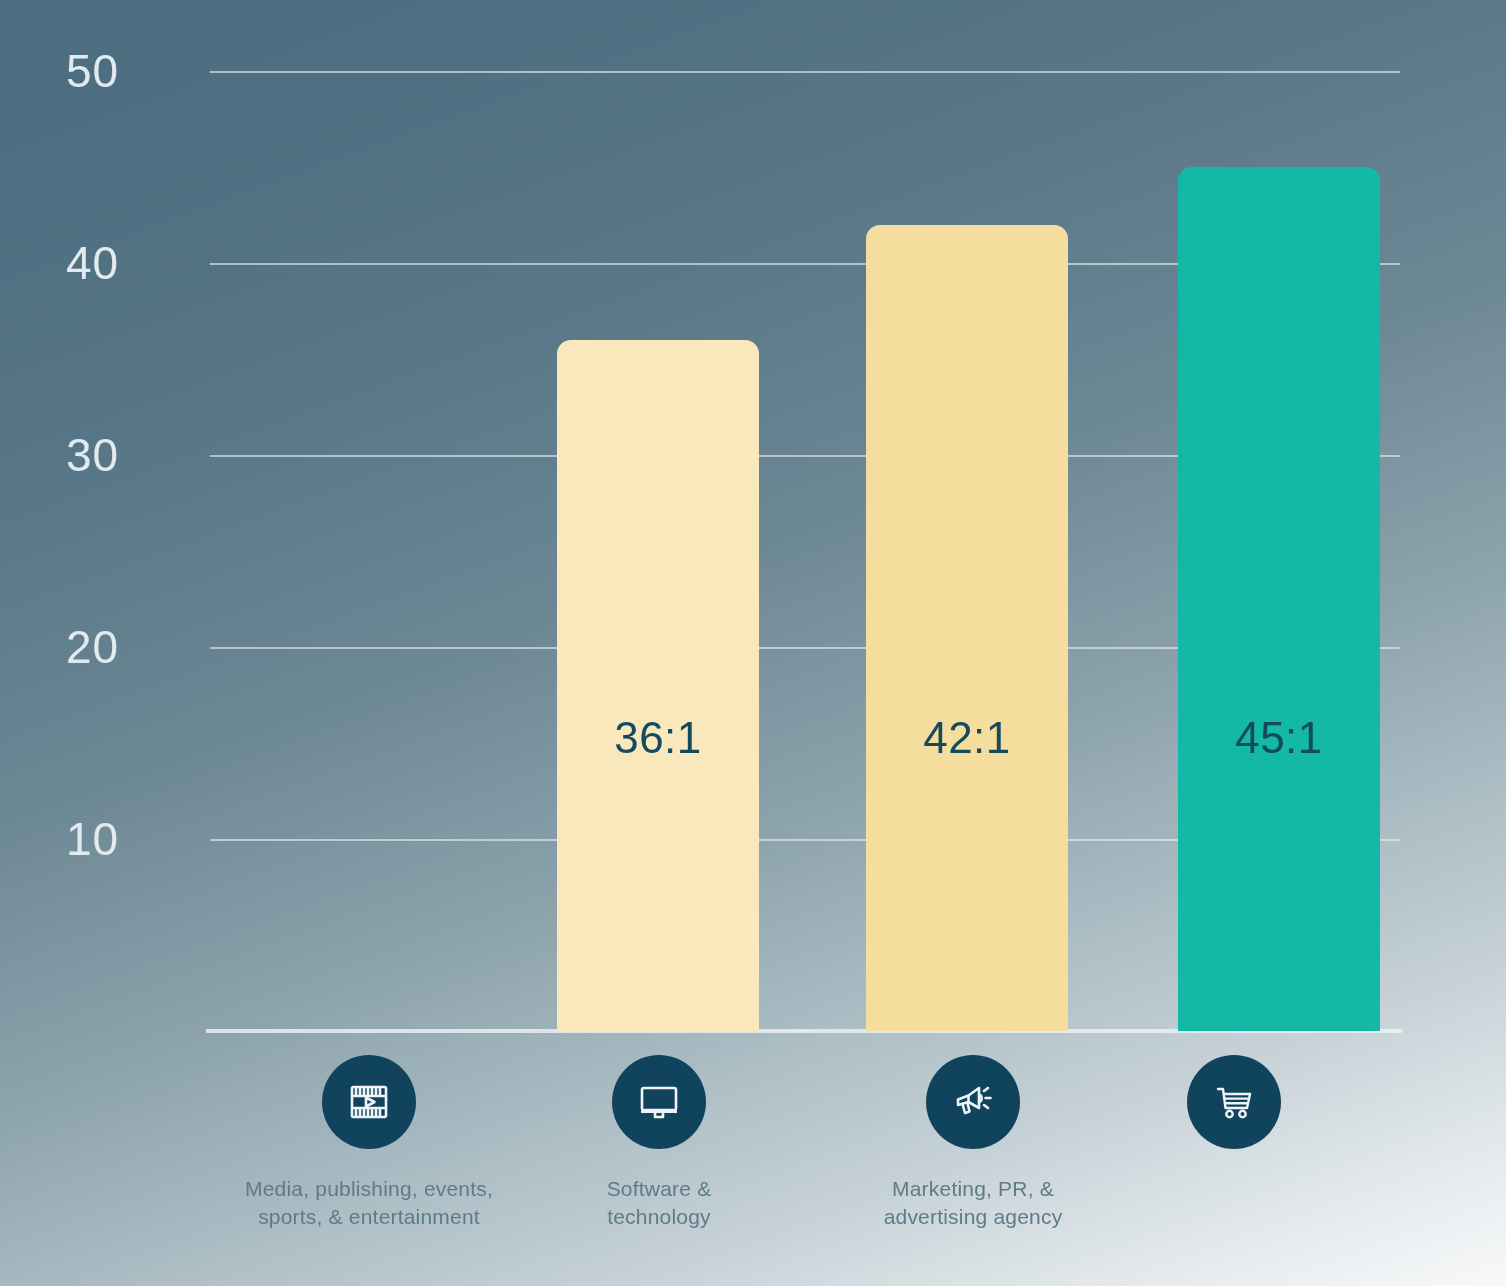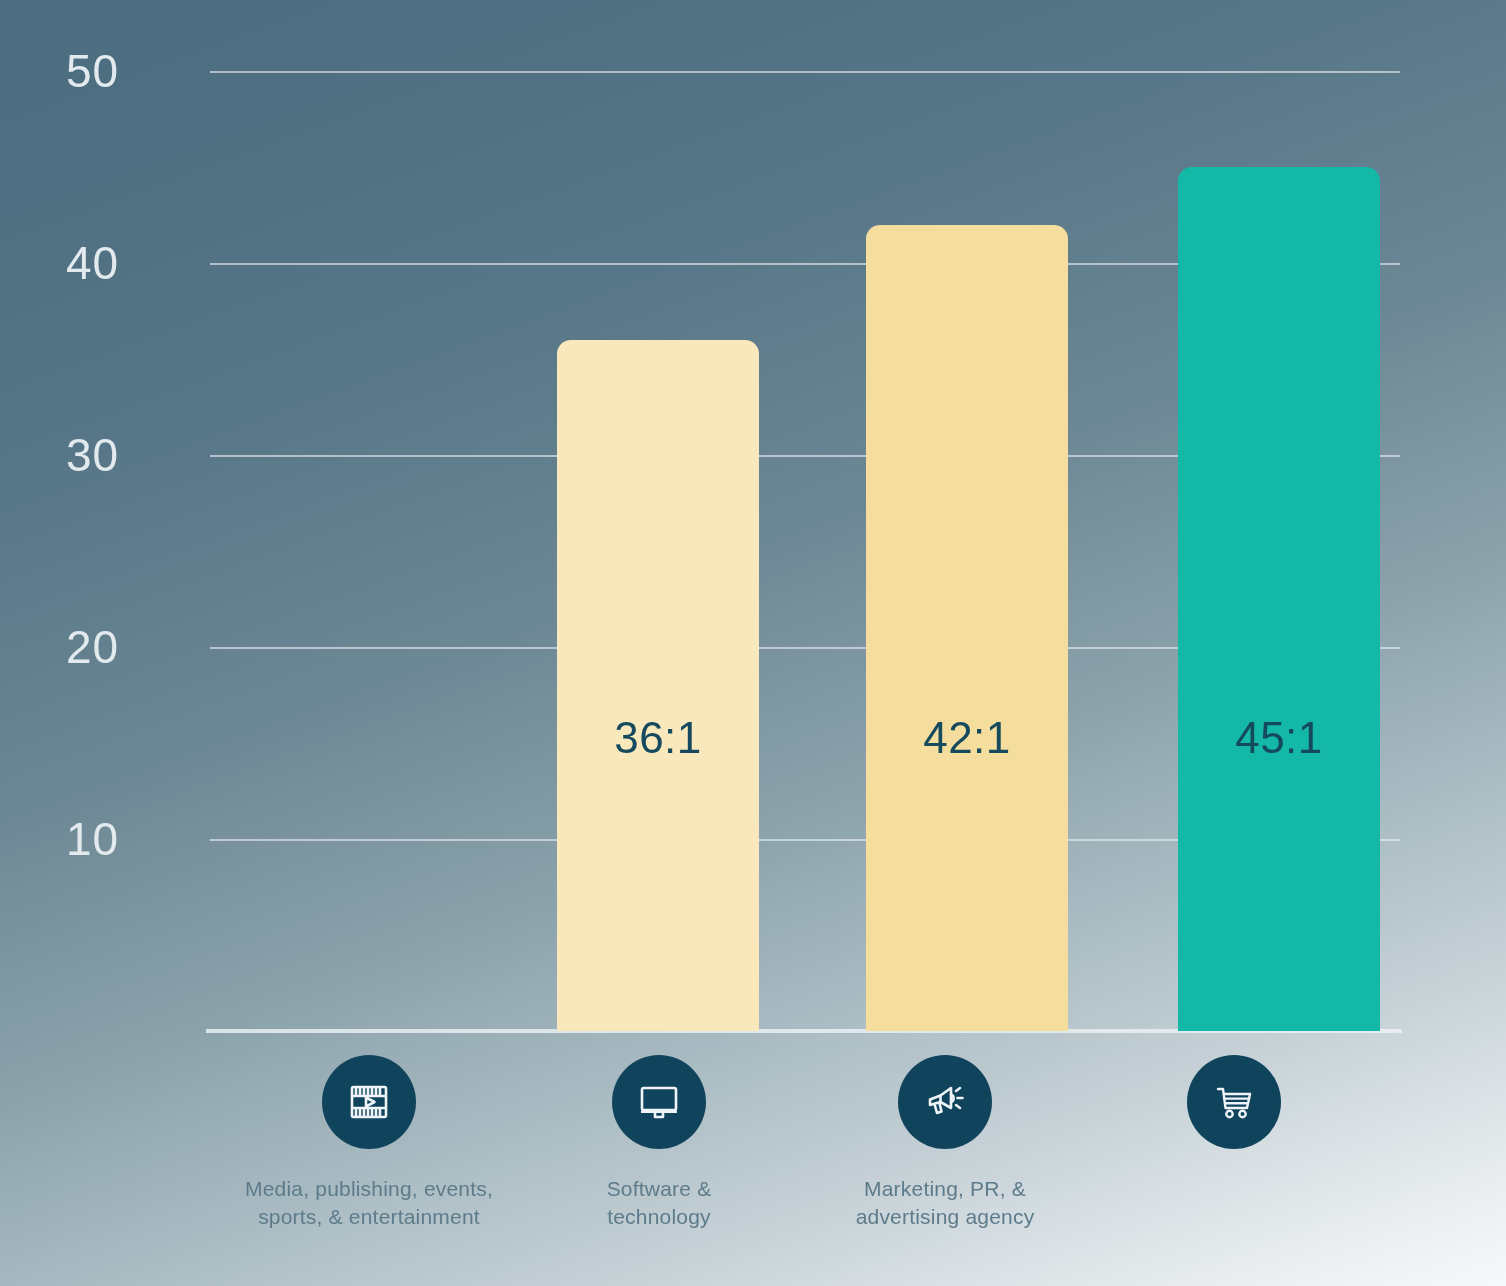--- a/index.html
+++ b/index.html
@@ -193,7 +193,7 @@
 technology</div>
   </div>
 
-  <div class="cat" style="left:795px;text-align:center;">
+  <div class="cat" style="left:823px;text-align:center;">
     <div class="cat-icon">
       <svg width="48" height="48" viewBox="0 0 48 48" fill="none" stroke="#eef4f7" stroke-width="2.6" stroke-linejoin="round" stroke-linecap="round">
         <path d="M9 21.5 L19.5 17.5 L30 10 L30 30 L19.5 24 L9 27 Z"></path>

